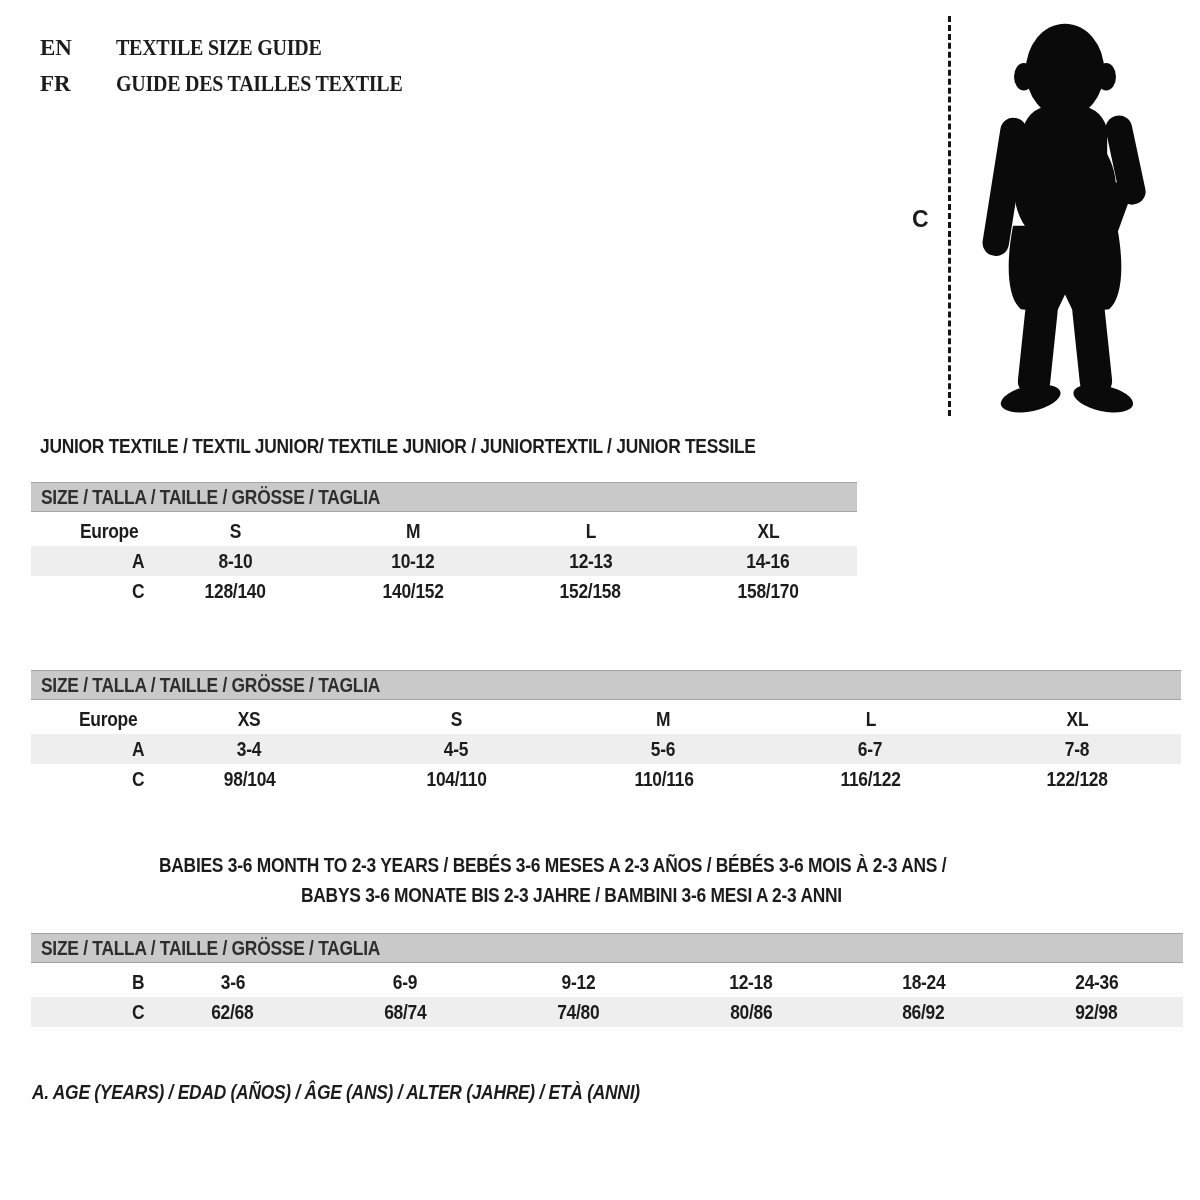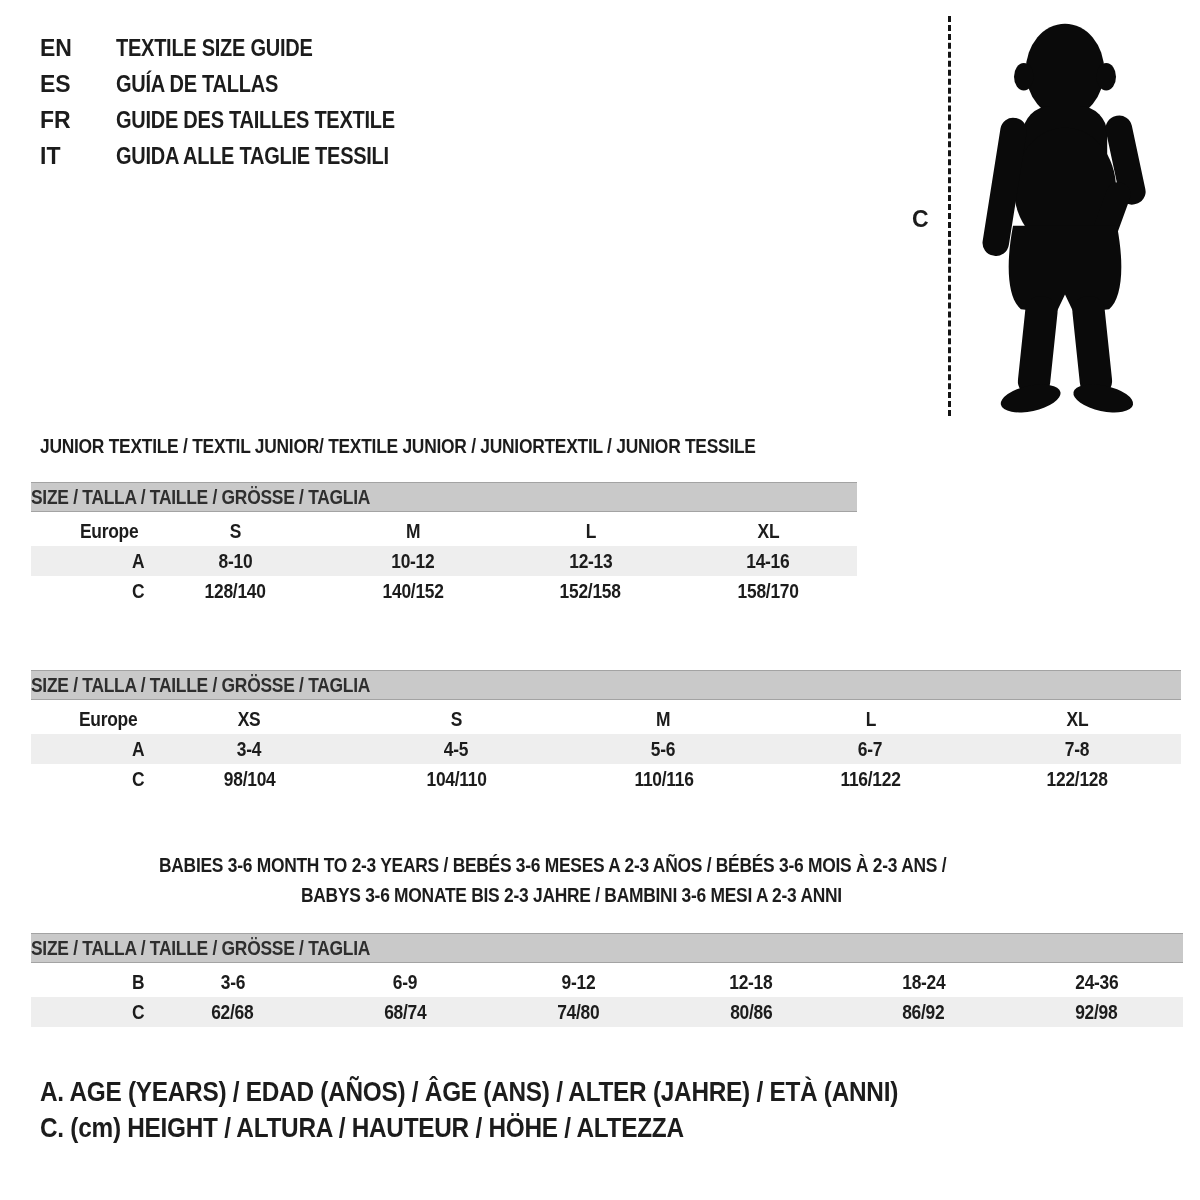--- a/index.html
+++ b/index.html
@@ -17,7 +17,7 @@
 
   
   .langs{position:absolute;left:40px;top:30px;font-size:23px;}
-  .lang-row{display:flex;height:36px;line-height:36px;}
+  .lang-row{display:flex;height:36px;line-height:36px;font-family:Liberation Serif, serif;}
   .lang-code{width:76px;}
 
   

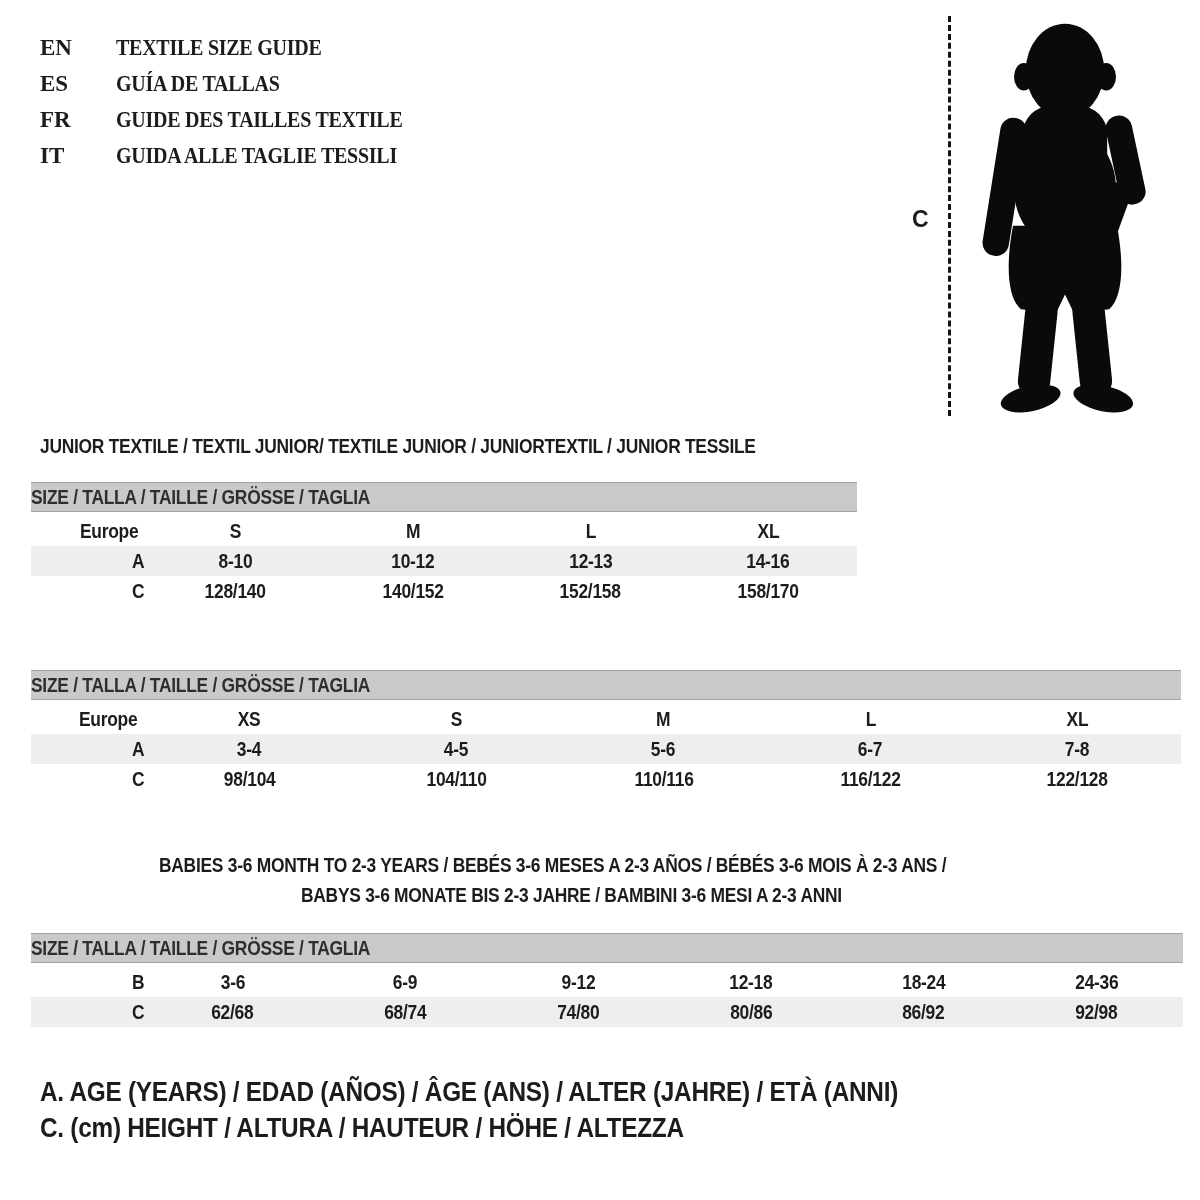--- a/index.html
+++ b/index.html
@@ -50,10 +50,6 @@
   <div class="lang-row">
     <span class="lang-code">EN</span>
     <span class="cond">TEXTILE SIZE GUIDE</span>
-  </div>
-  <div class="lang-row">
-    <span class="lang-code">ES</span>
-    <span class="cond">GUÍA DE TALLAS</span>
   </div>
   <div class="lang-row">
     <span class="lang-code">FR</span>

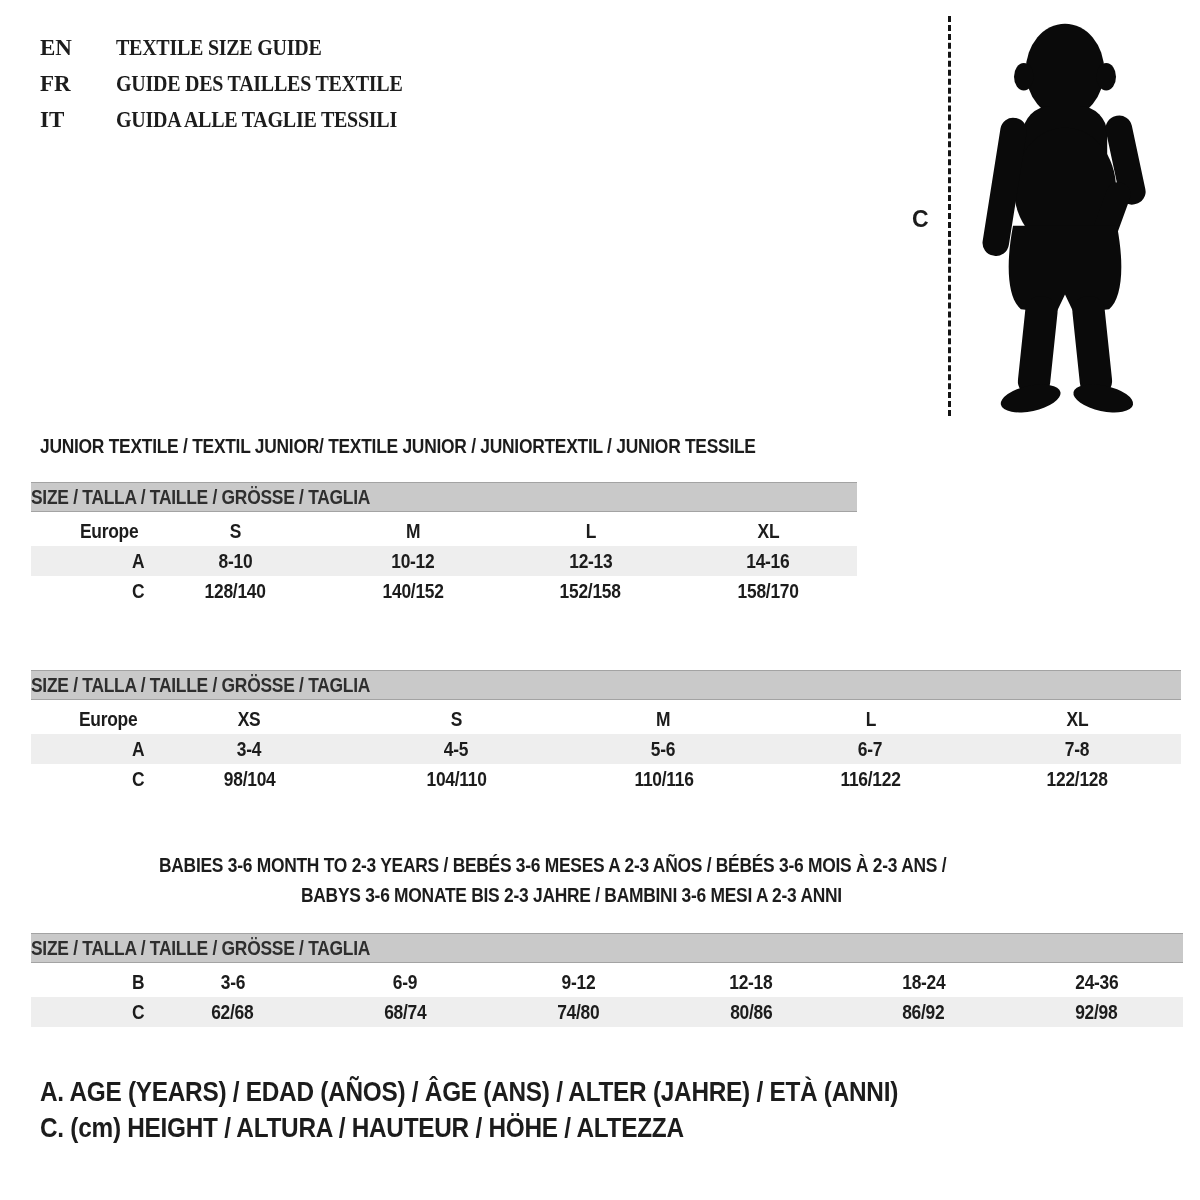--- a/index.html
+++ b/index.html
@@ -54,10 +54,6 @@
   <div class="lang-row">
     <span class="lang-code">FR</span>
     <span class="cond">GUIDE DES TAILLES TEXTILE</span>
-  </div>
-  <div class="lang-row">
-    <span class="lang-code">IT</span>
-    <span class="cond">GUIDA ALLE TAGLIE TESSILI</span>
   </div>
 </div>
 

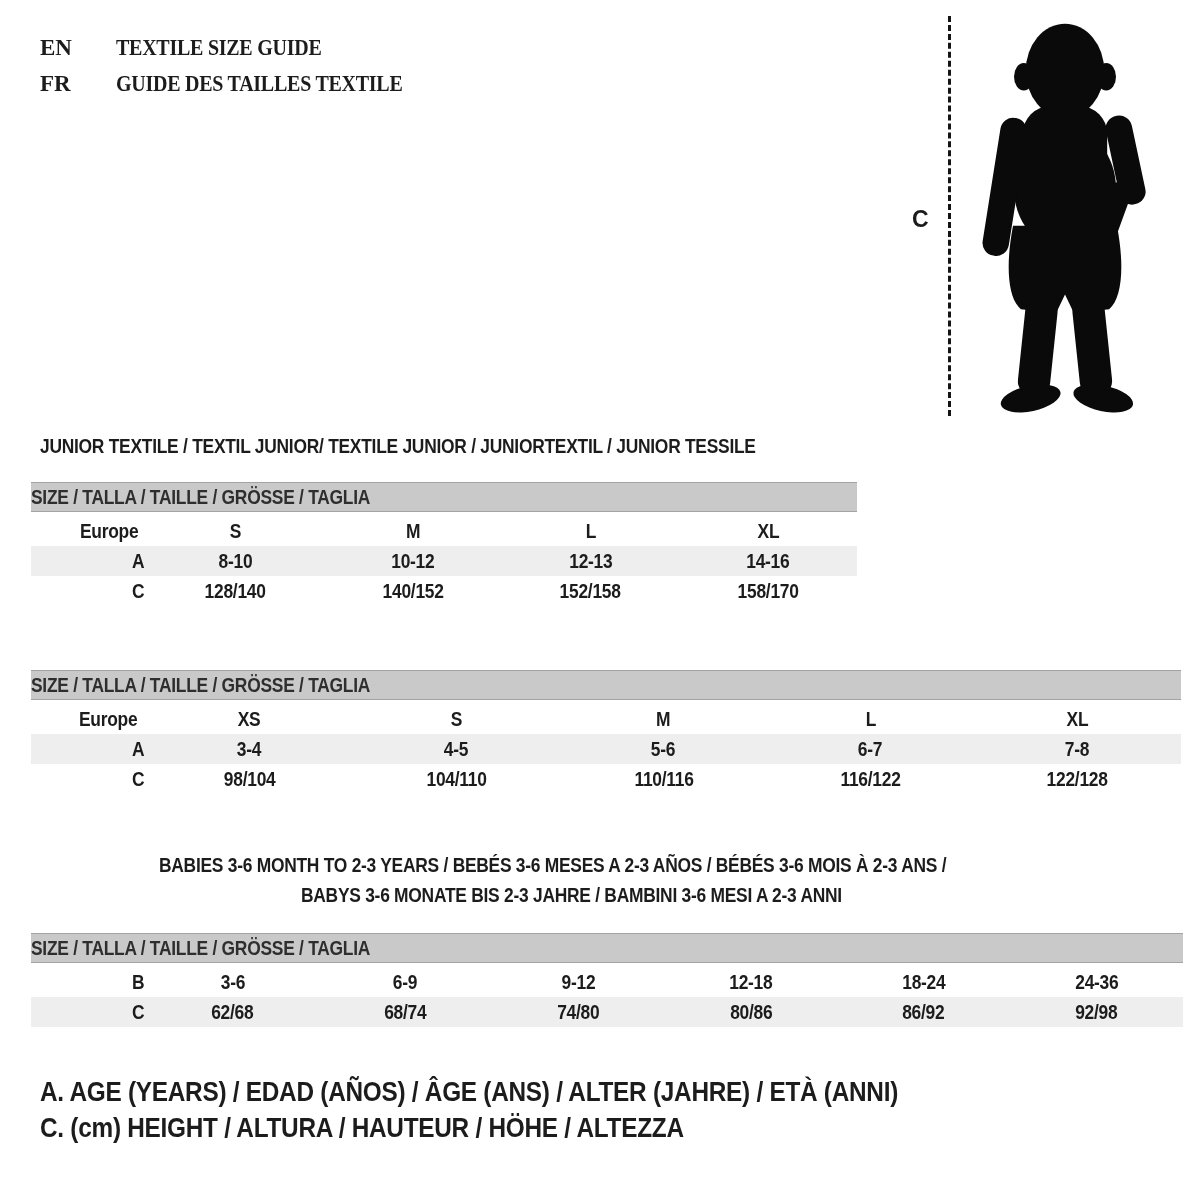--- a/index.html
+++ b/index.html
@@ -31,7 +31,7 @@
   .size-bar{
     margin-top:26px;height:30px;line-height:28px;background:var(--bar-bg);
     border-top:1px solid var(--bar-edge);border-bottom:1px solid var(--bar-edge);
-    padding-left:0;font-size:20px;color:#2e2e2e;
+    padding-left:10px;font-size:20px;color:#2e2e2e;
   }
   table{width:100%;border-collapse:collapse;margin-top:4px;font-size:20px;}
   td{height:30px;text-align:center;vertical-align:middle;padding:0;}

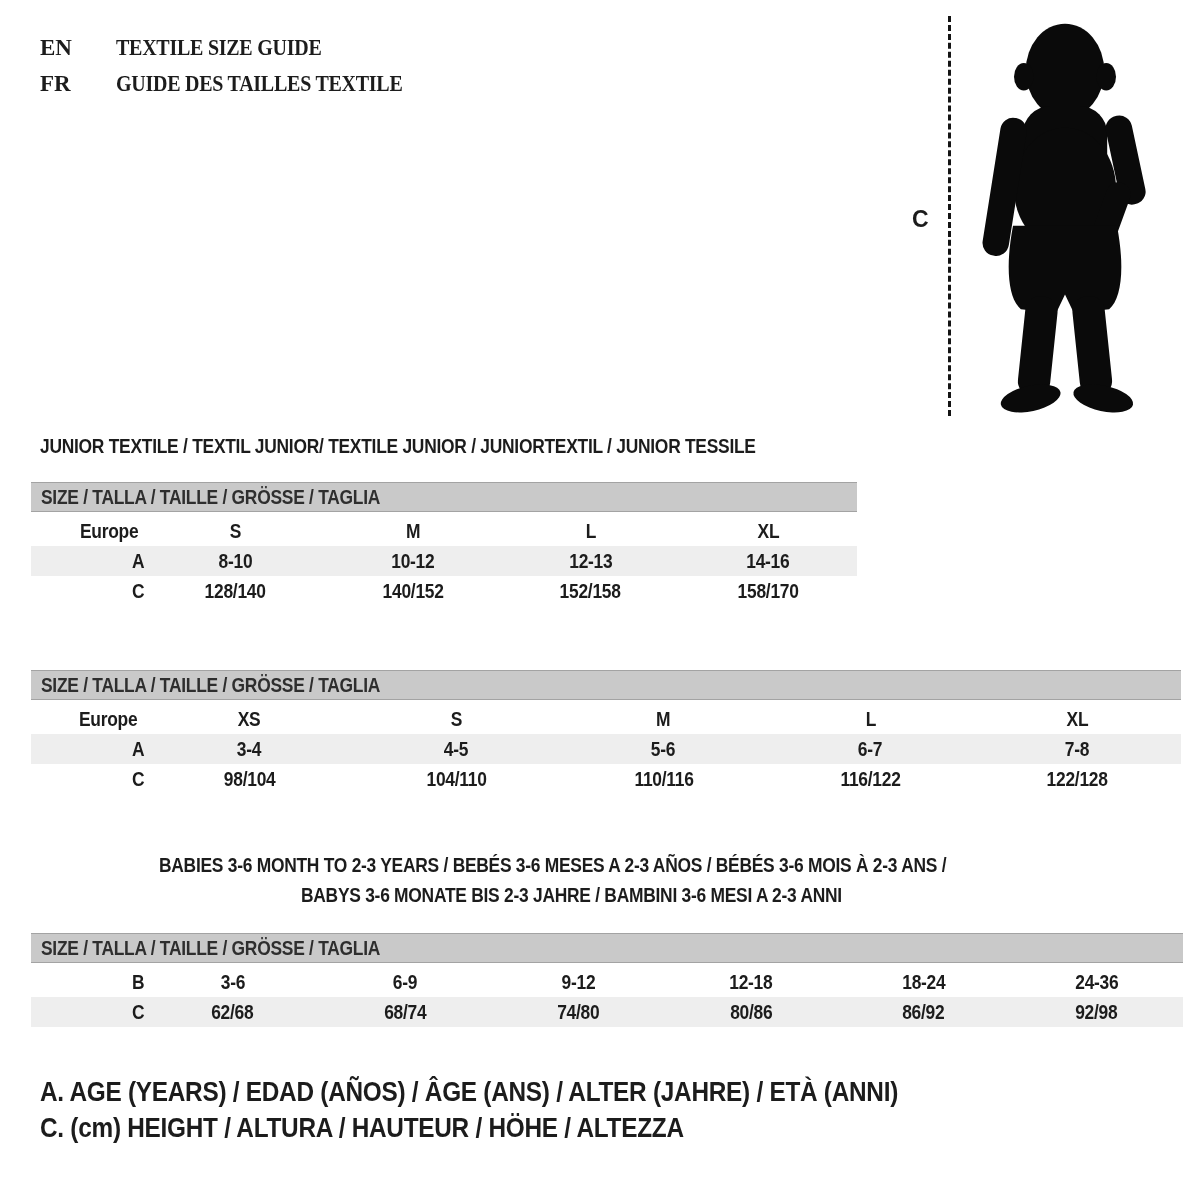--- a/index.html
+++ b/index.html
@@ -40,7 +40,7 @@
   .sub{font-size:.6em;position:relative;top:.2em;letter-spacing:0;}
 
   
-  .footer{position:absolute;left:40px;top:1074px;font-size:28px;}
+  .footer{position:absolute;left:32px;top:1074px;font-size:20px;font-style:italic;}
   .note{height:36px;line-height:36px;}
 </style>
 </head>

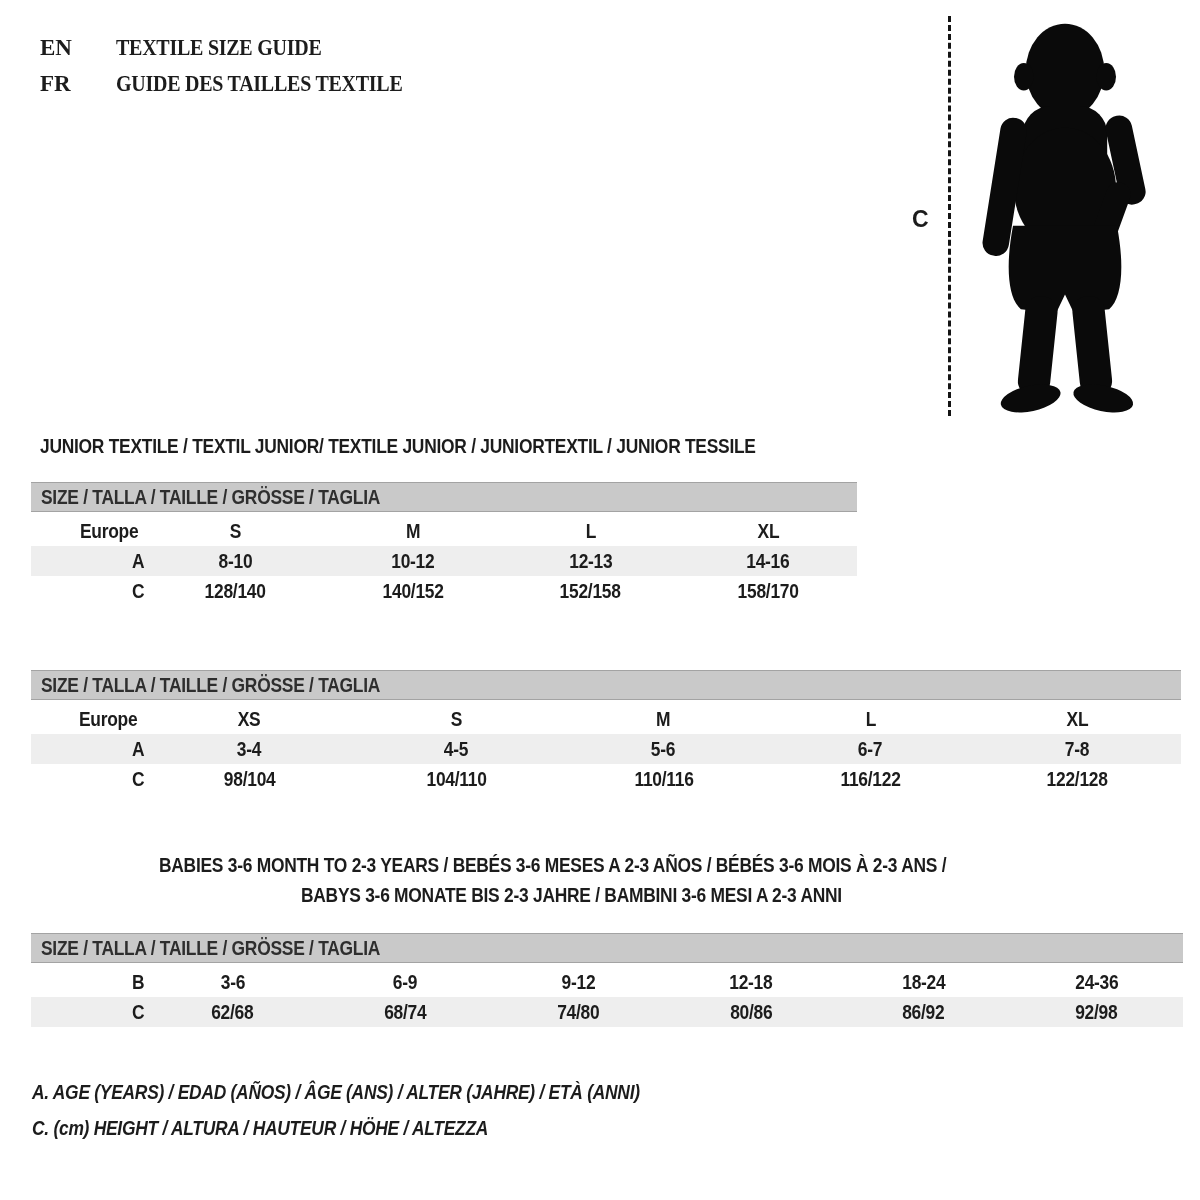--- a/index.html
+++ b/index.html
@@ -193,7 +193,6 @@
 
 <div class="footer">
   <div class="note"><span class="cond">A. AGE (YEARS) / EDAD (AÑOS) / ÂGE (ANS) / ALTER (JAHRE) / ETÀ (ANNI)</span></div>
-  <div class="note"><span class="cond">C. (cm) HEIGHT / ALTURA / HAUTEUR / HÖHE / ALTEZZA</span></div>
 </div>
 
 </body></html>

